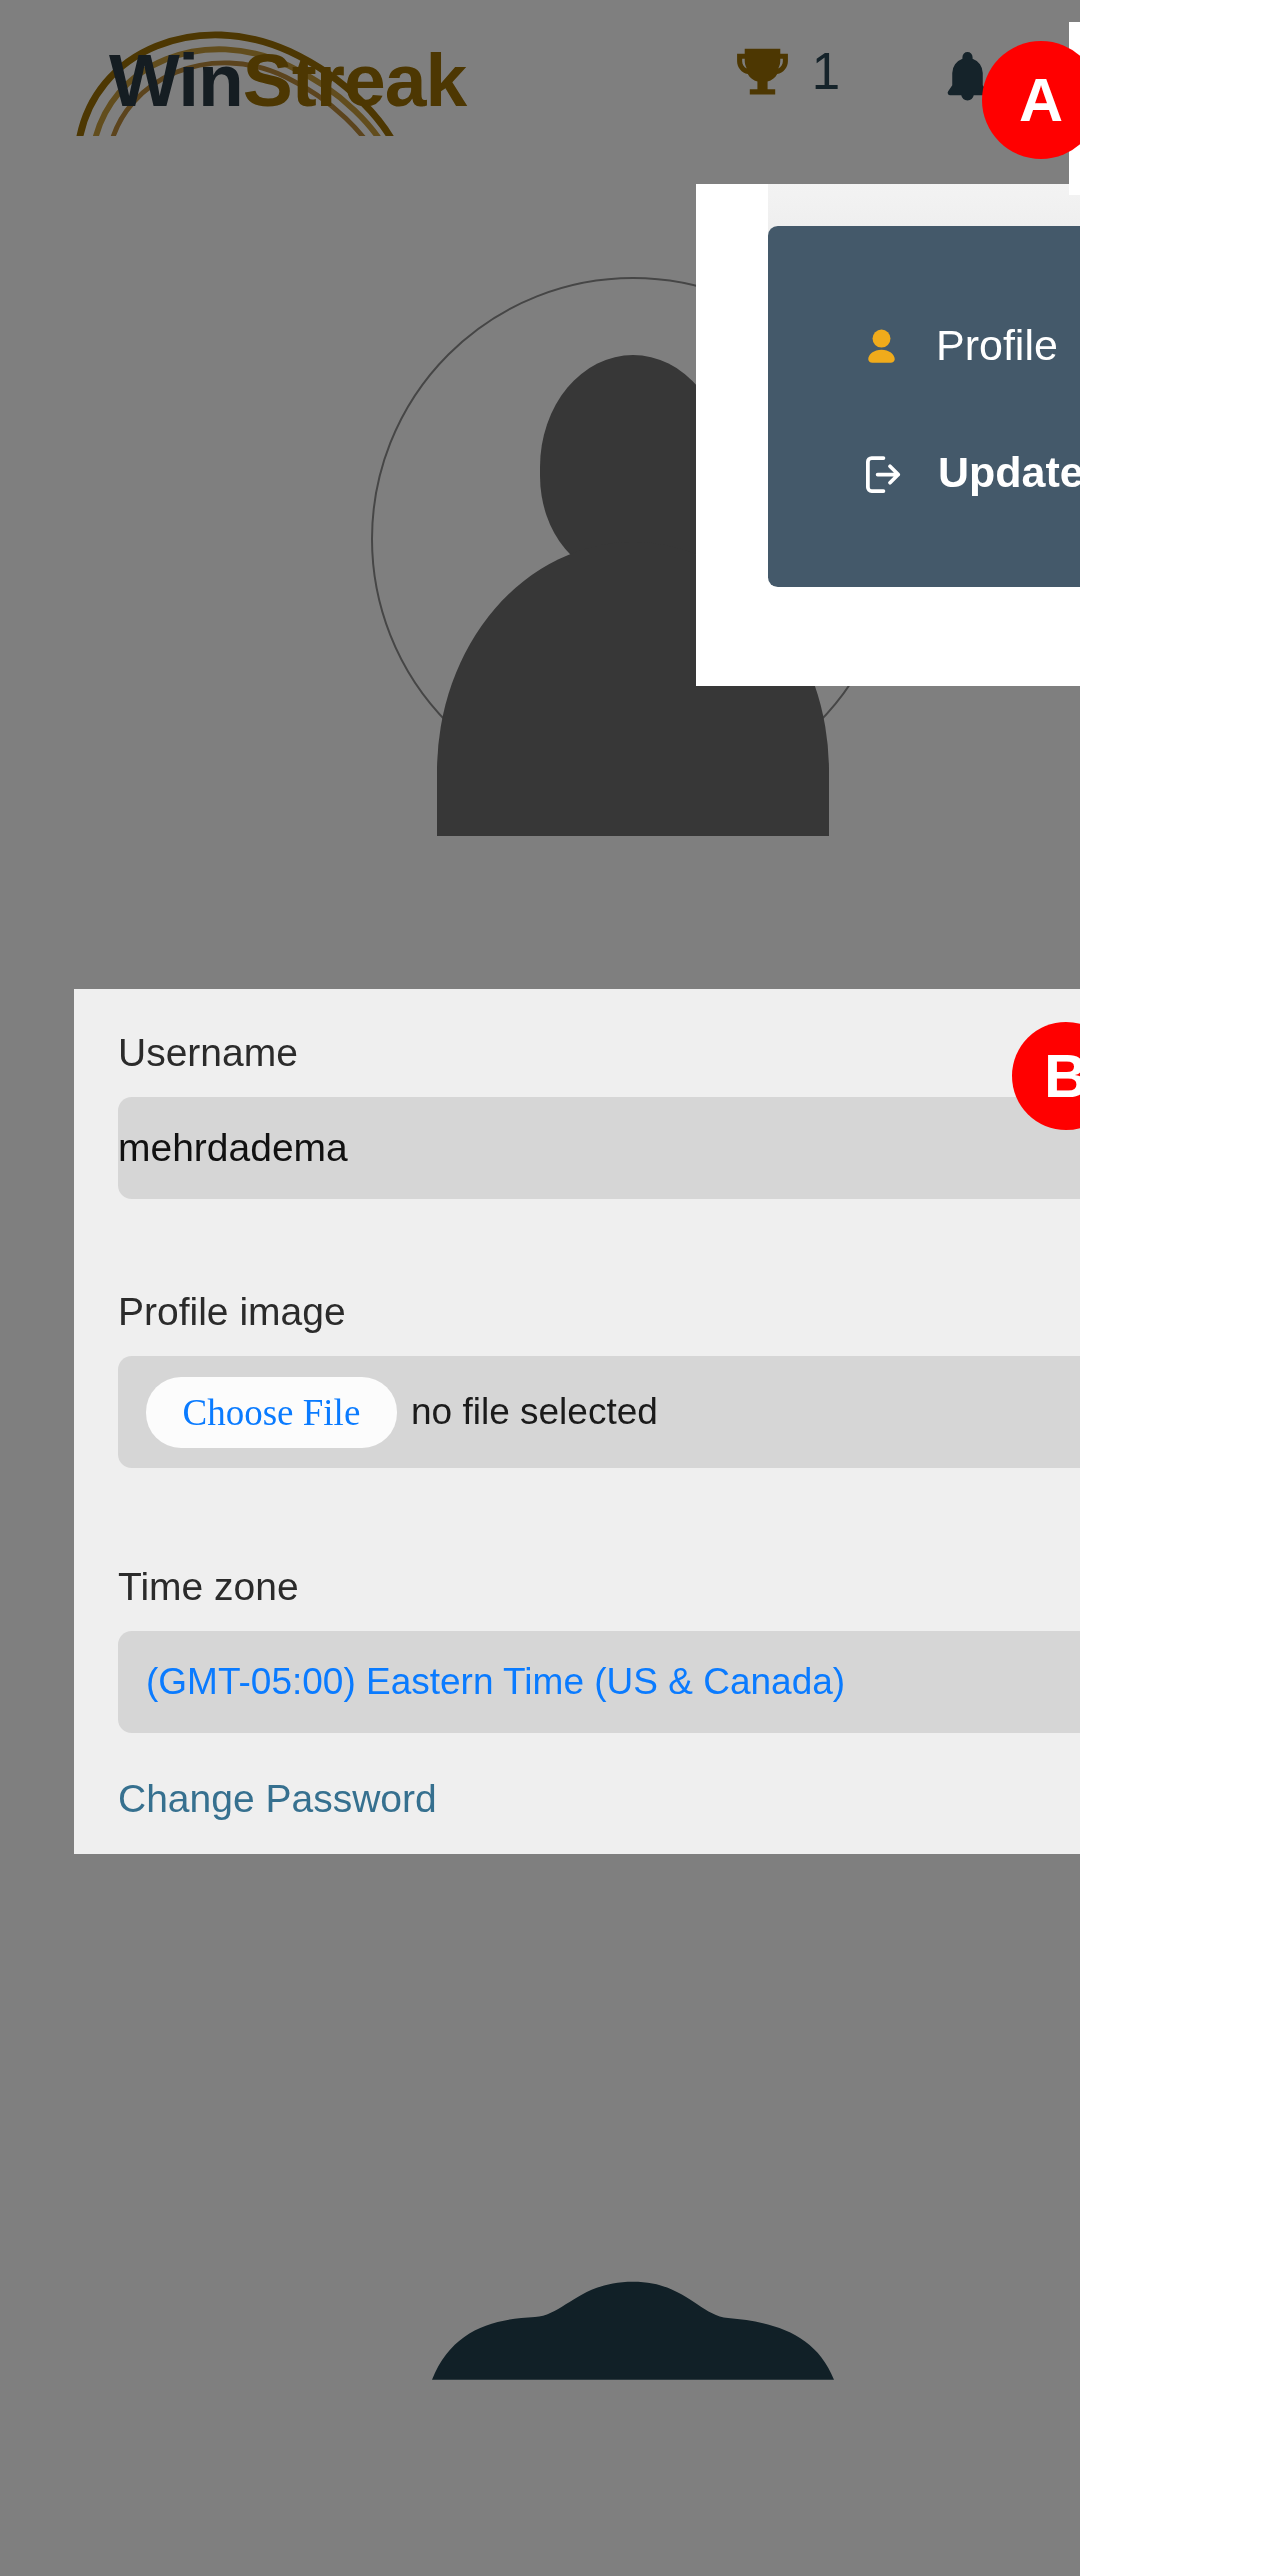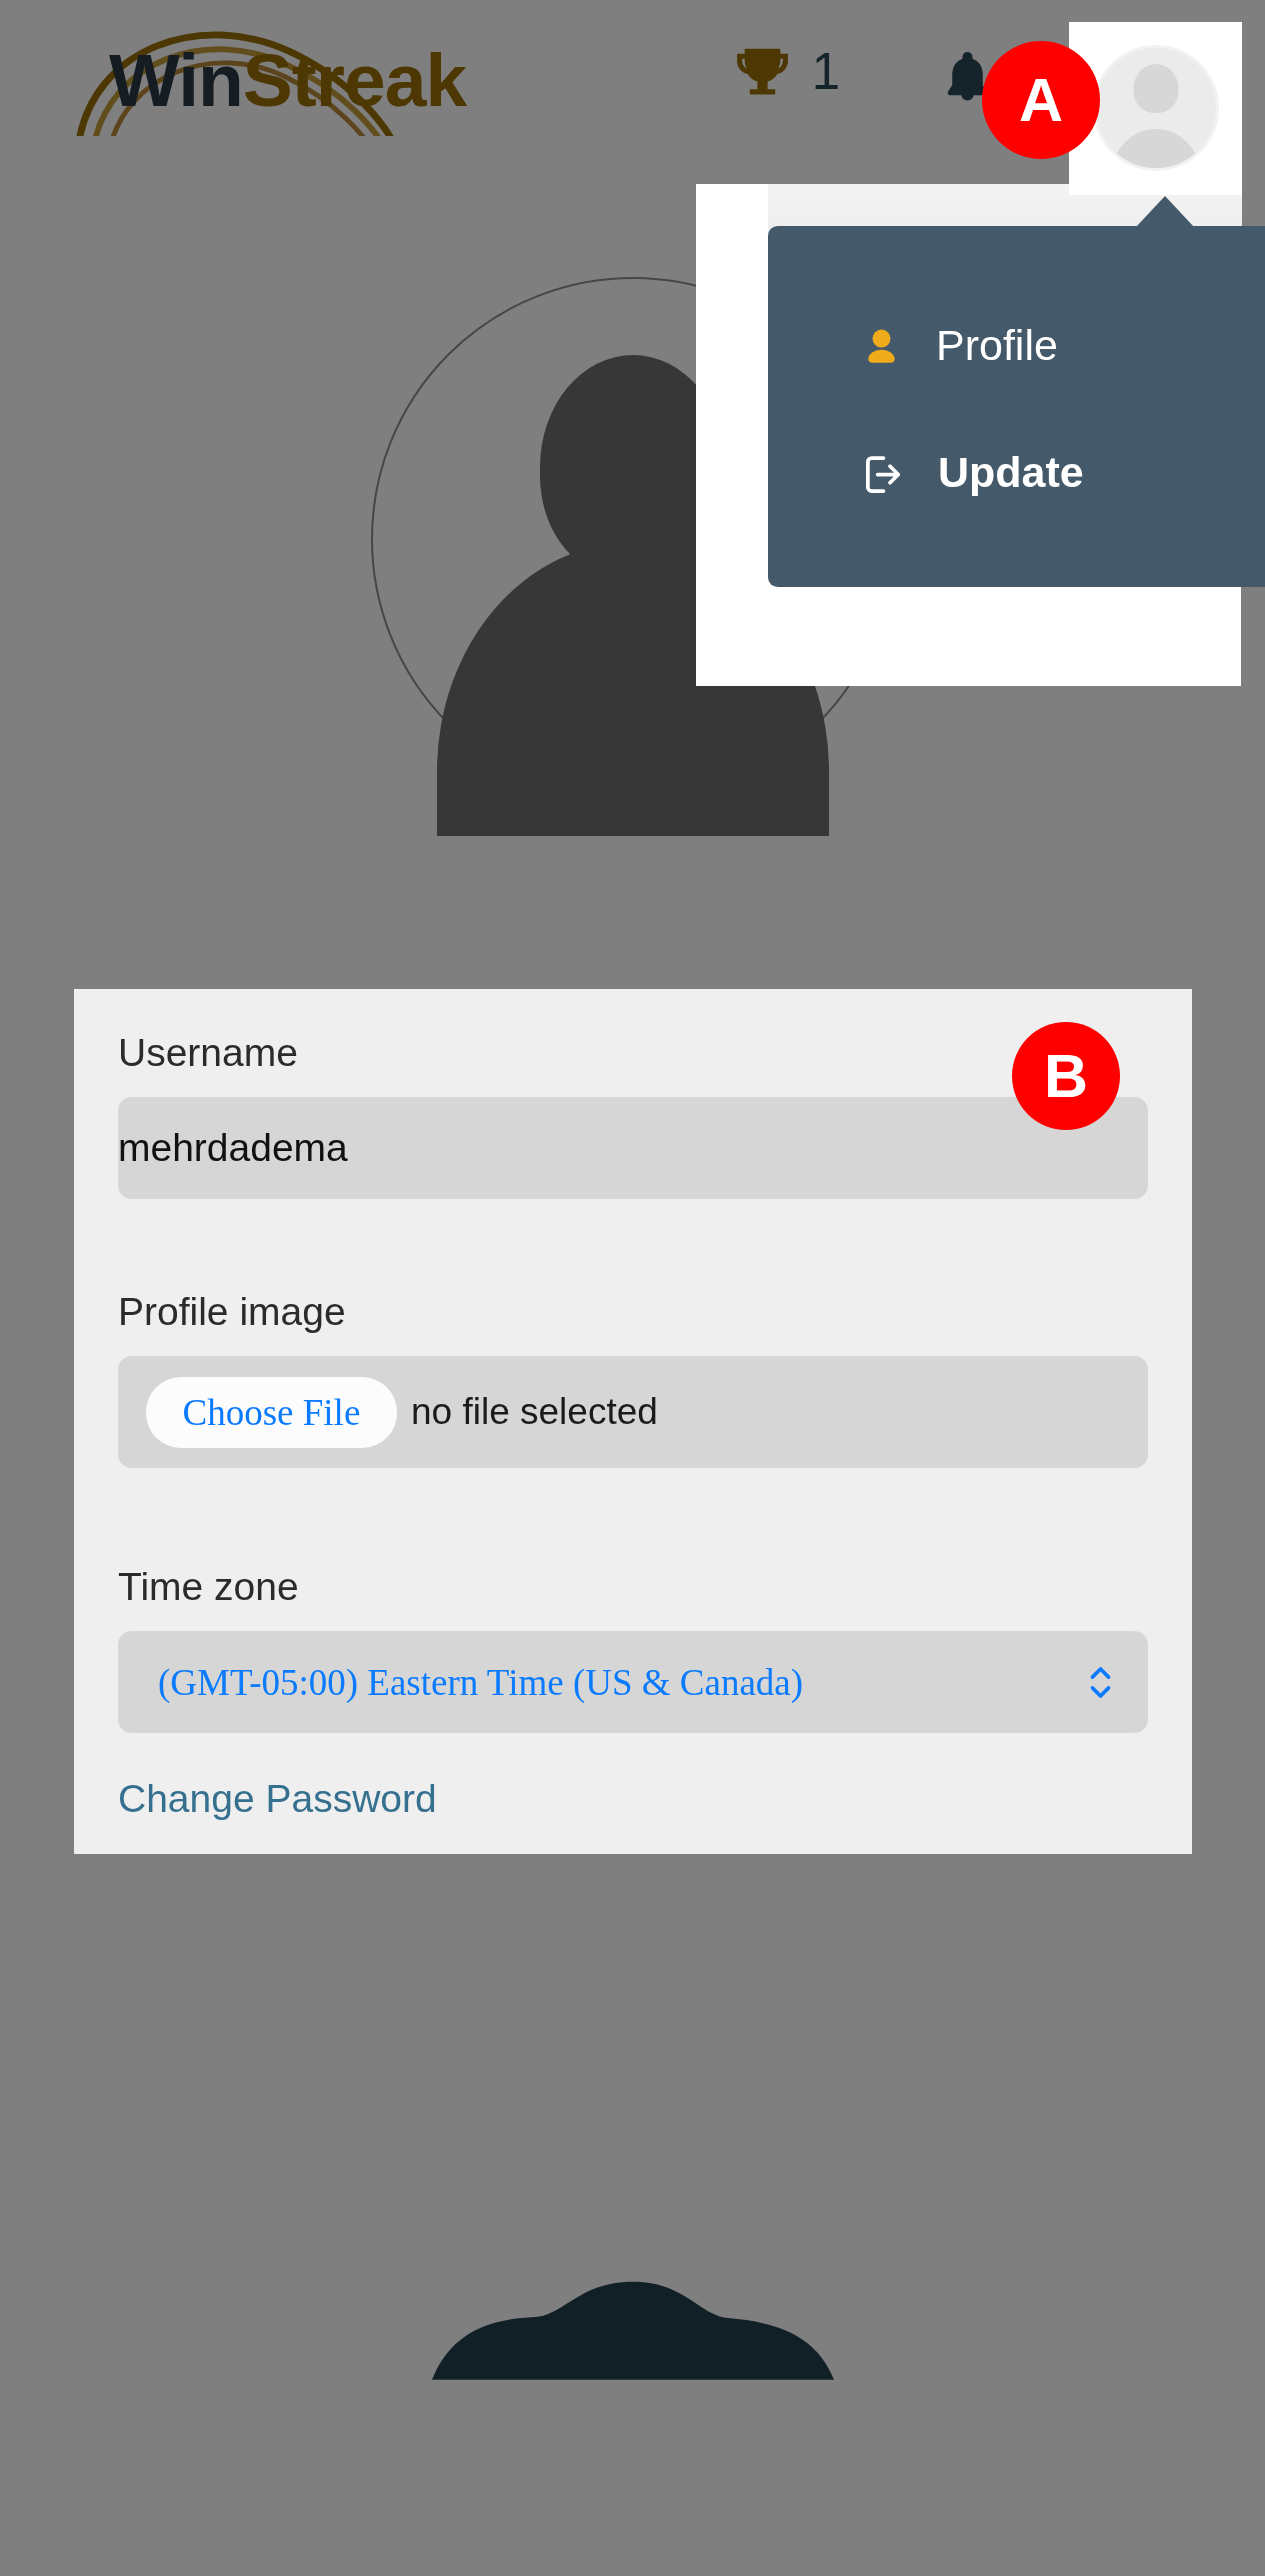--- a/index.html
+++ b/index.html
@@ -13,7 +13,7 @@
 
   #screen {
     position: relative;
-    width: 1265px;
+    width: 1080px;
     height: 2576px;
     overflow: hidden;
     background: #4d7c0f;

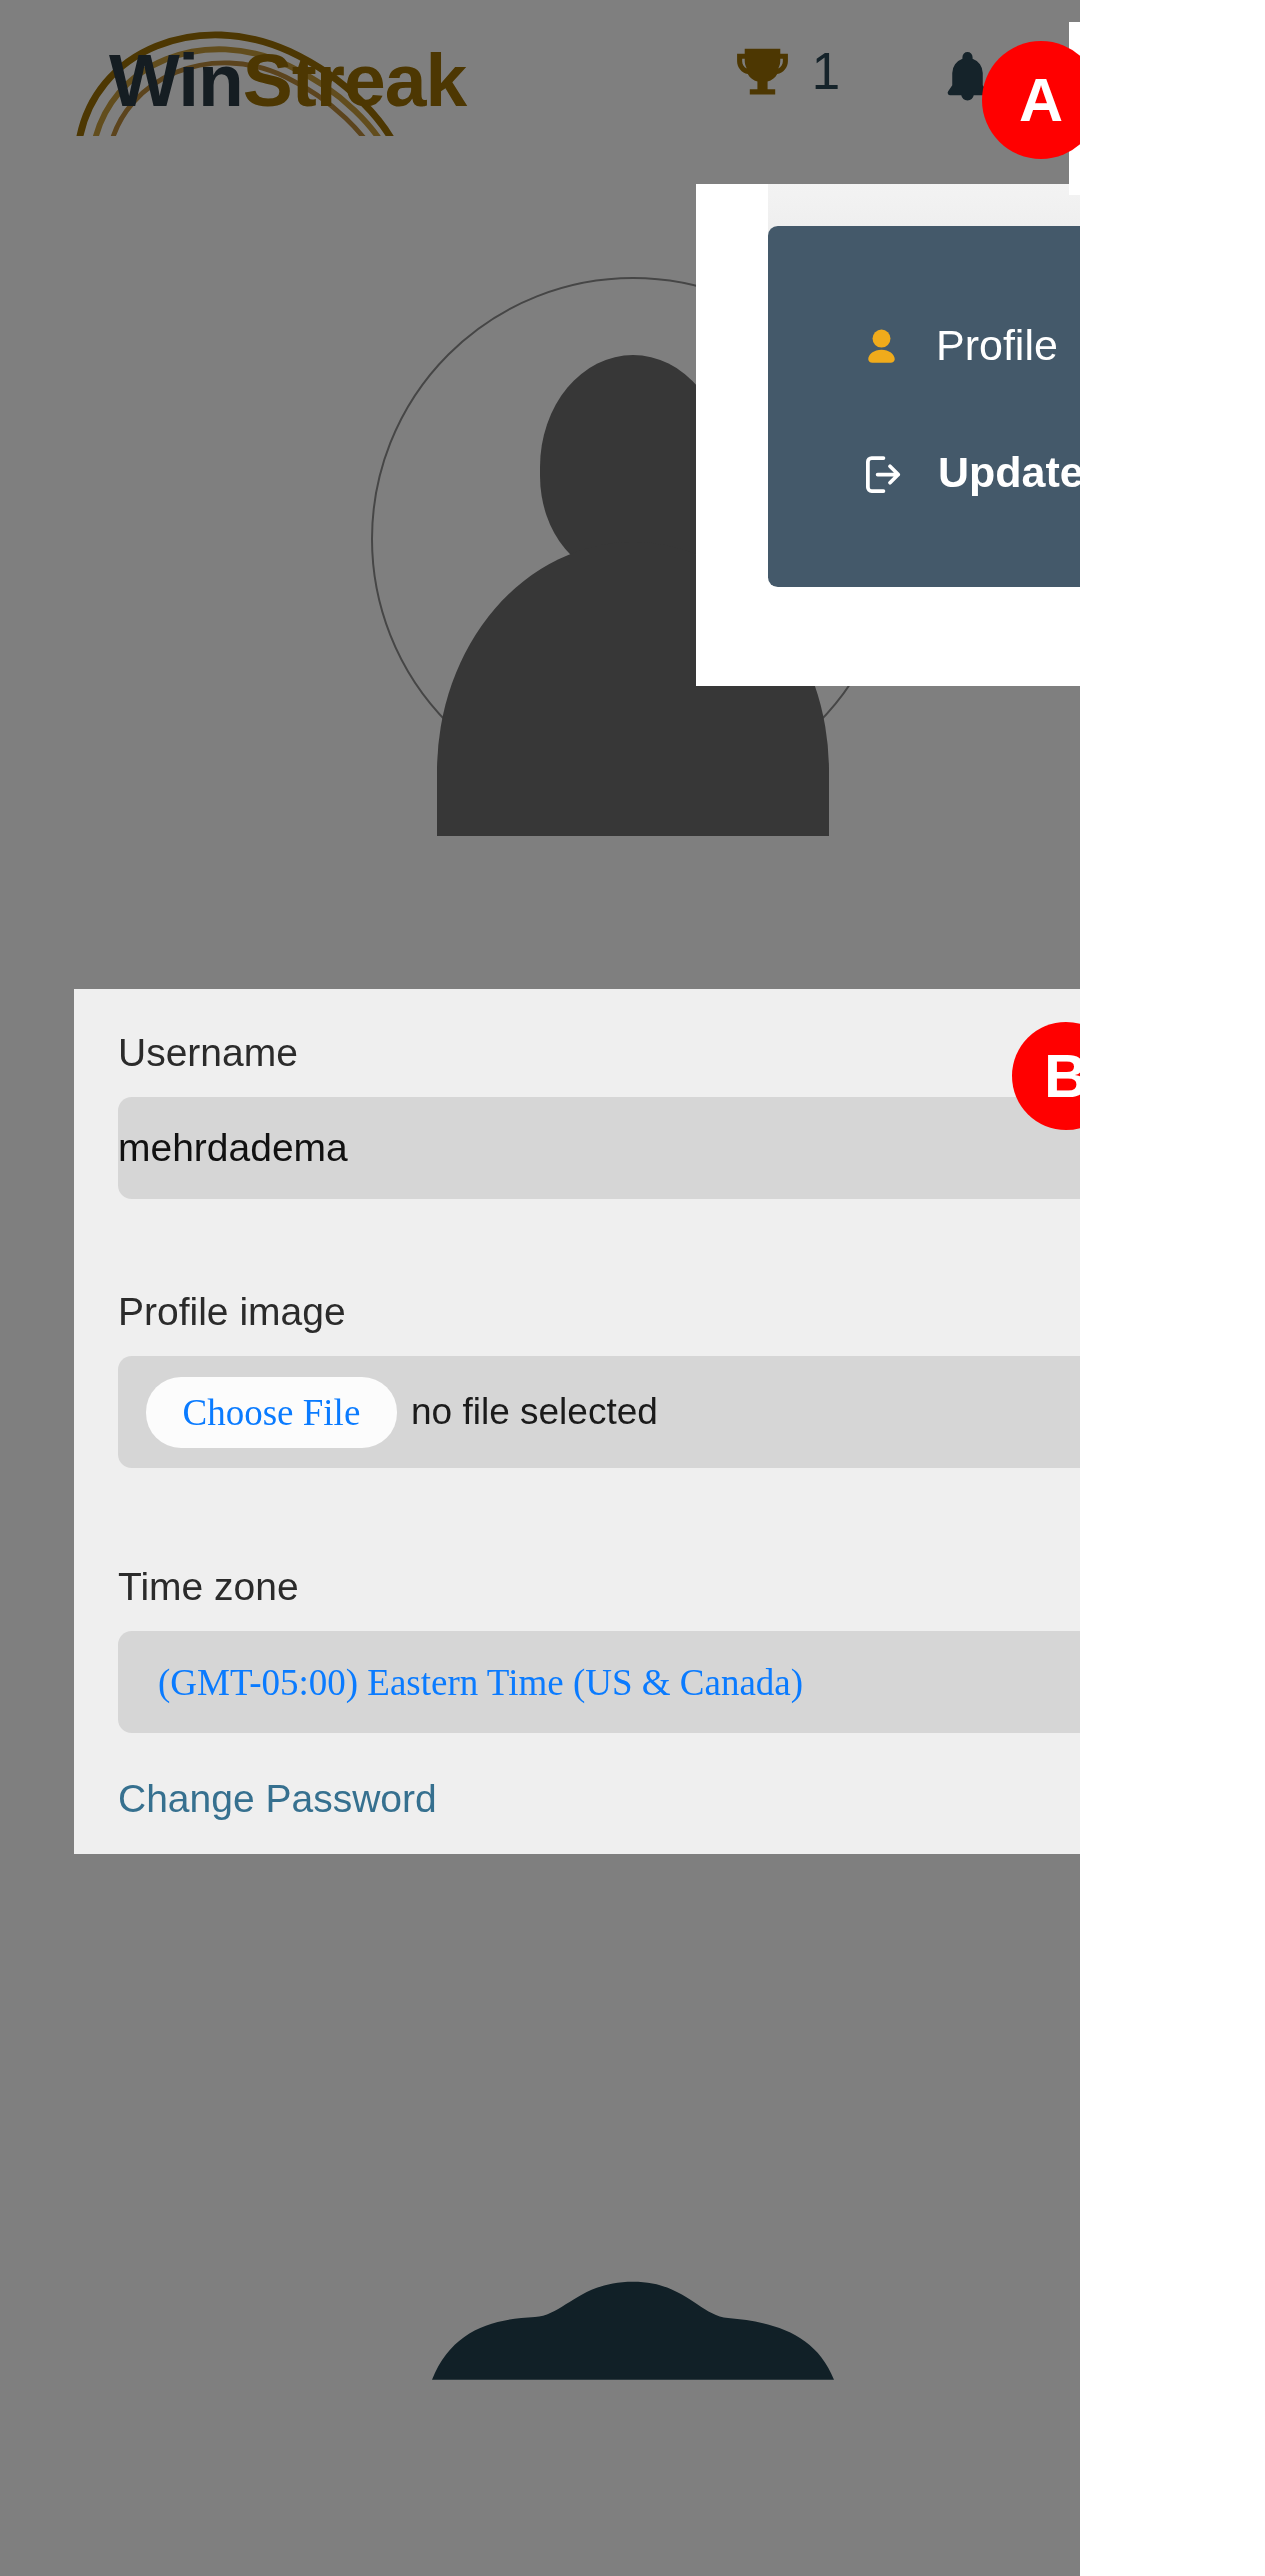--- a/index.html
+++ b/index.html
@@ -269,12 +269,11 @@
 
   .inp-select { top: 642px; }
   .select-value {
-    padding-left: 40px;
+    padding-left: 28px;
     font-size: 37px;
     color: #0a7bff;
     flex: 1;
     white-space: nowrap;
-    font-family: Liberation Serif, serif;
   }
   .select-chevrons {
     margin-right: 33px;

